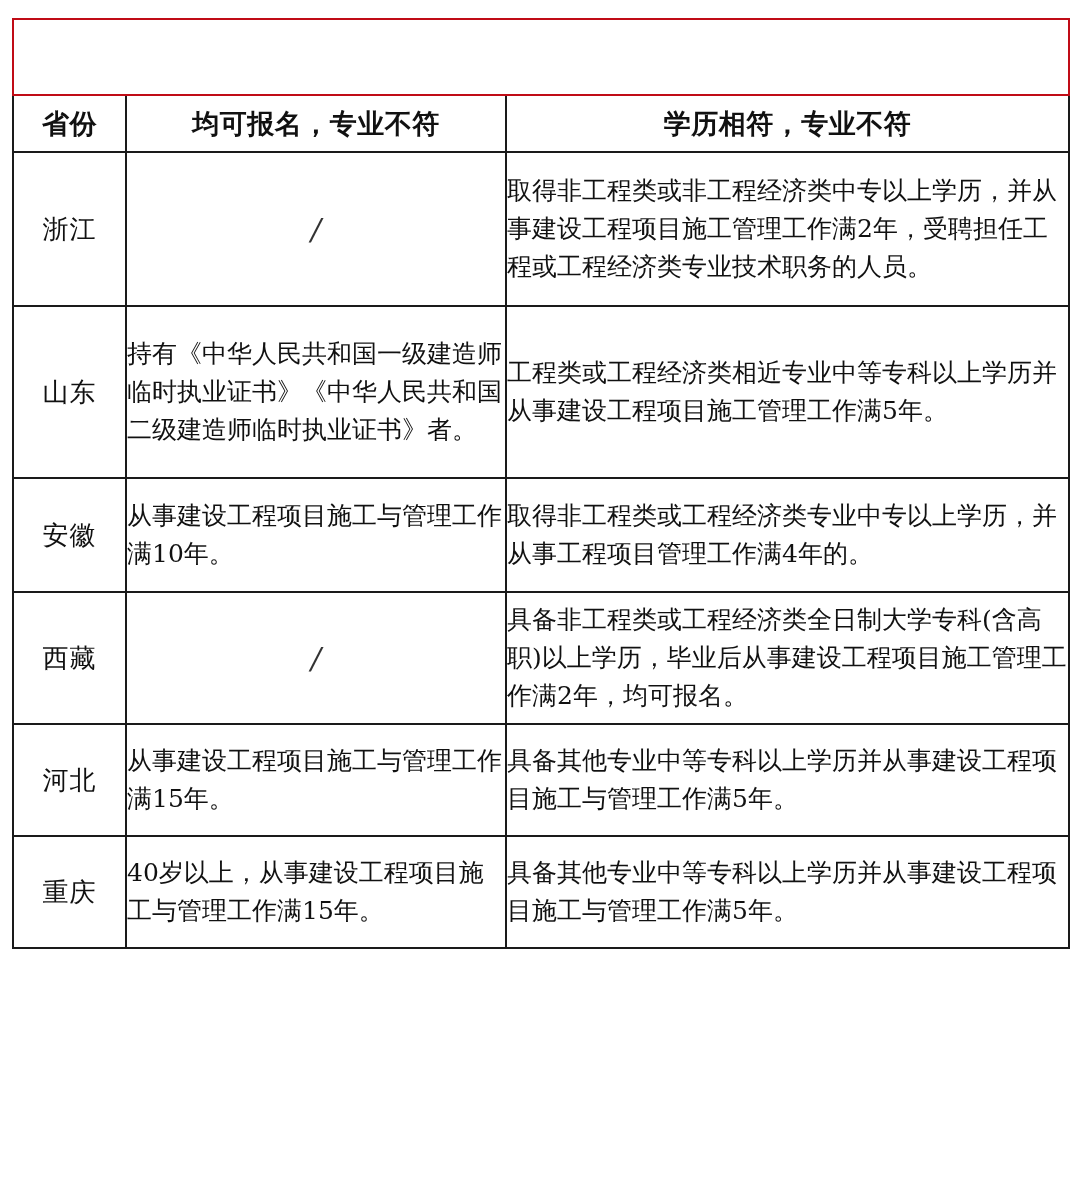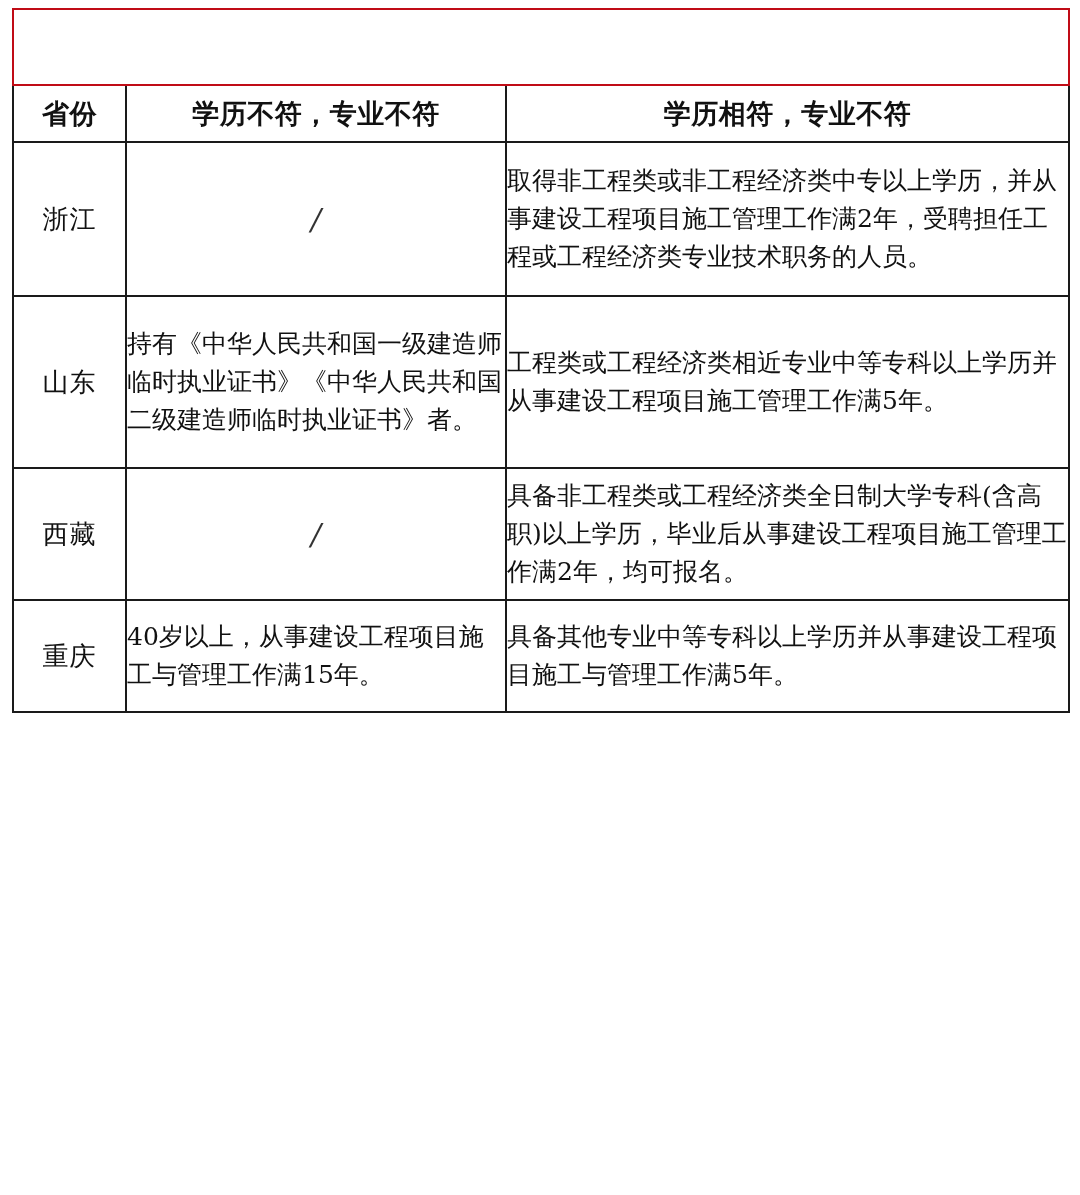--- a/index.html
+++ b/index.html
@@ -16,7 +16,7 @@
   #table-wrap {
     position: absolute;
     left: 12px;
-    top: 8px;
+    top: 18px;
     width: 864px;
   }
   table.province-table {

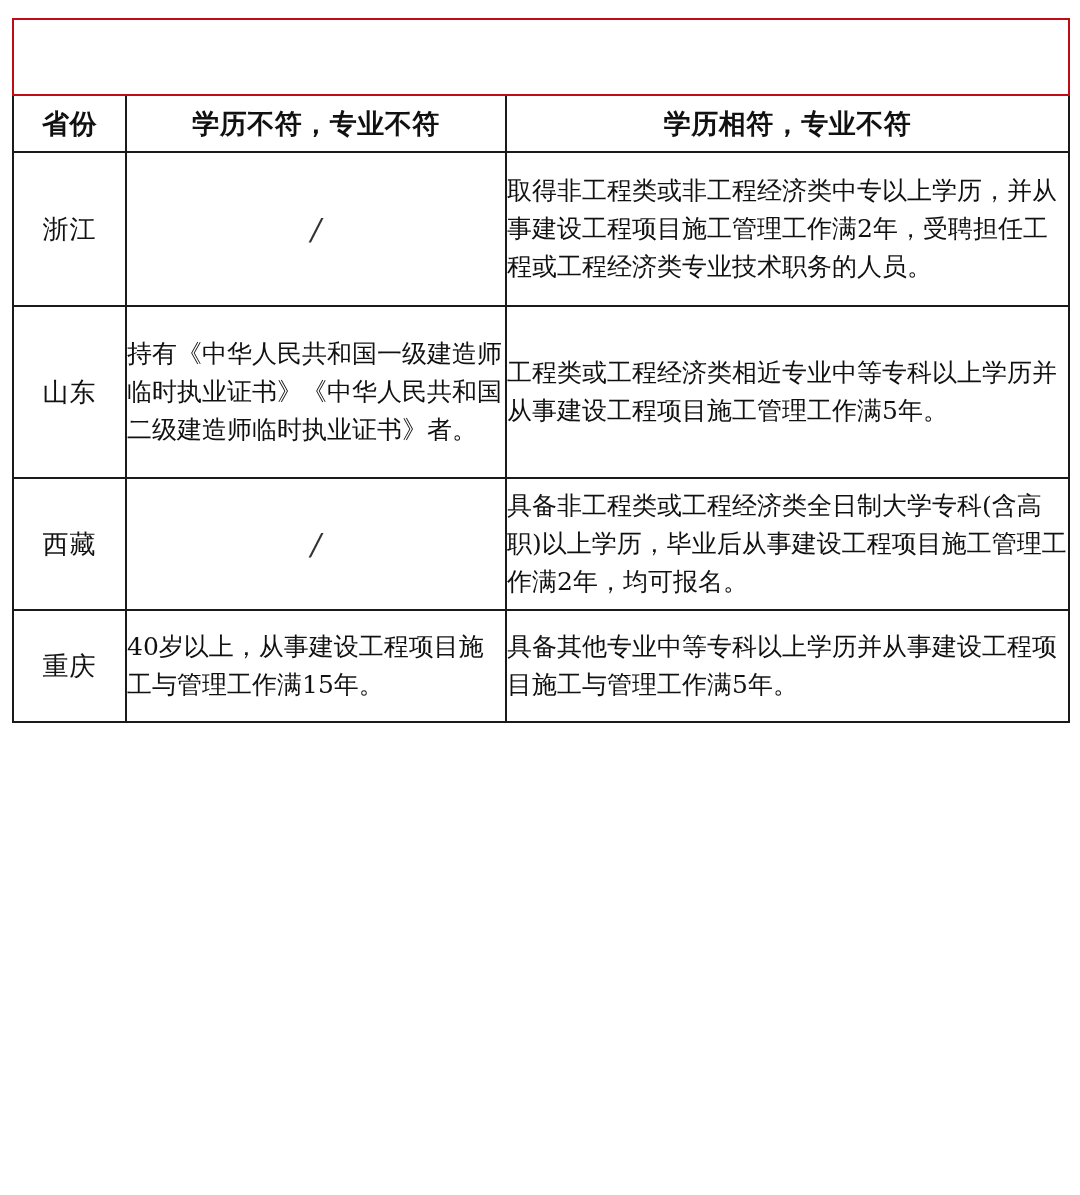--- a/index.html
+++ b/index.html
@@ -123,7 +123,7 @@
           <span class="head-text">省份</span>
         </td>
         <td class="head-cell">
-          <span class="head-text">学历不符，专业不符</span>
+          <span class="head-text">均可报名，专业不符</span>
         </td>
         <td class="head-cell">
           <span class="head-text">学历相符，专业不符</span>

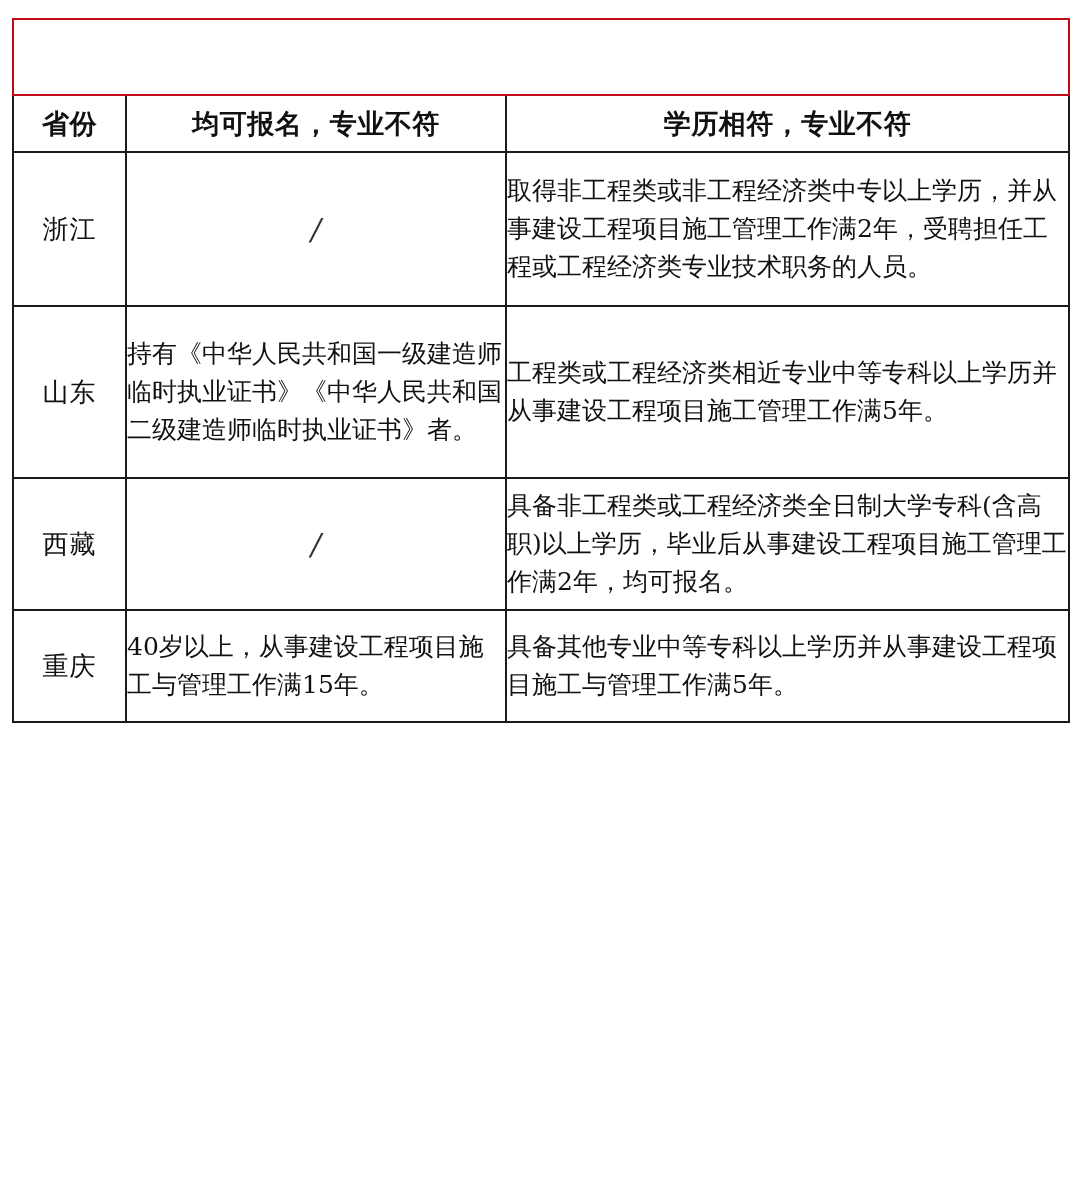--- a/index.html
+++ b/index.html
@@ -154,6 +154,17 @@
         </td>
       </tr>
 
+      <tr class="row-anhui">
+        <td class="cell-province">
+          <span class="province-text">安徽</span>
+        </td>
+        <td class="cell-body">
+          <span class="body-text">从事建设工程项目施工与管理工作满10年。</span>
+        </td>
+        <td class="cell-body">
+          <span class="body-text">取得非工程类或工程经济类专业中专以上学历，并从事工程项目管理工作满4年的。</span>
+        </td>
+      </tr>
 
       <tr class="row-xizang">
         <td class="cell-province">

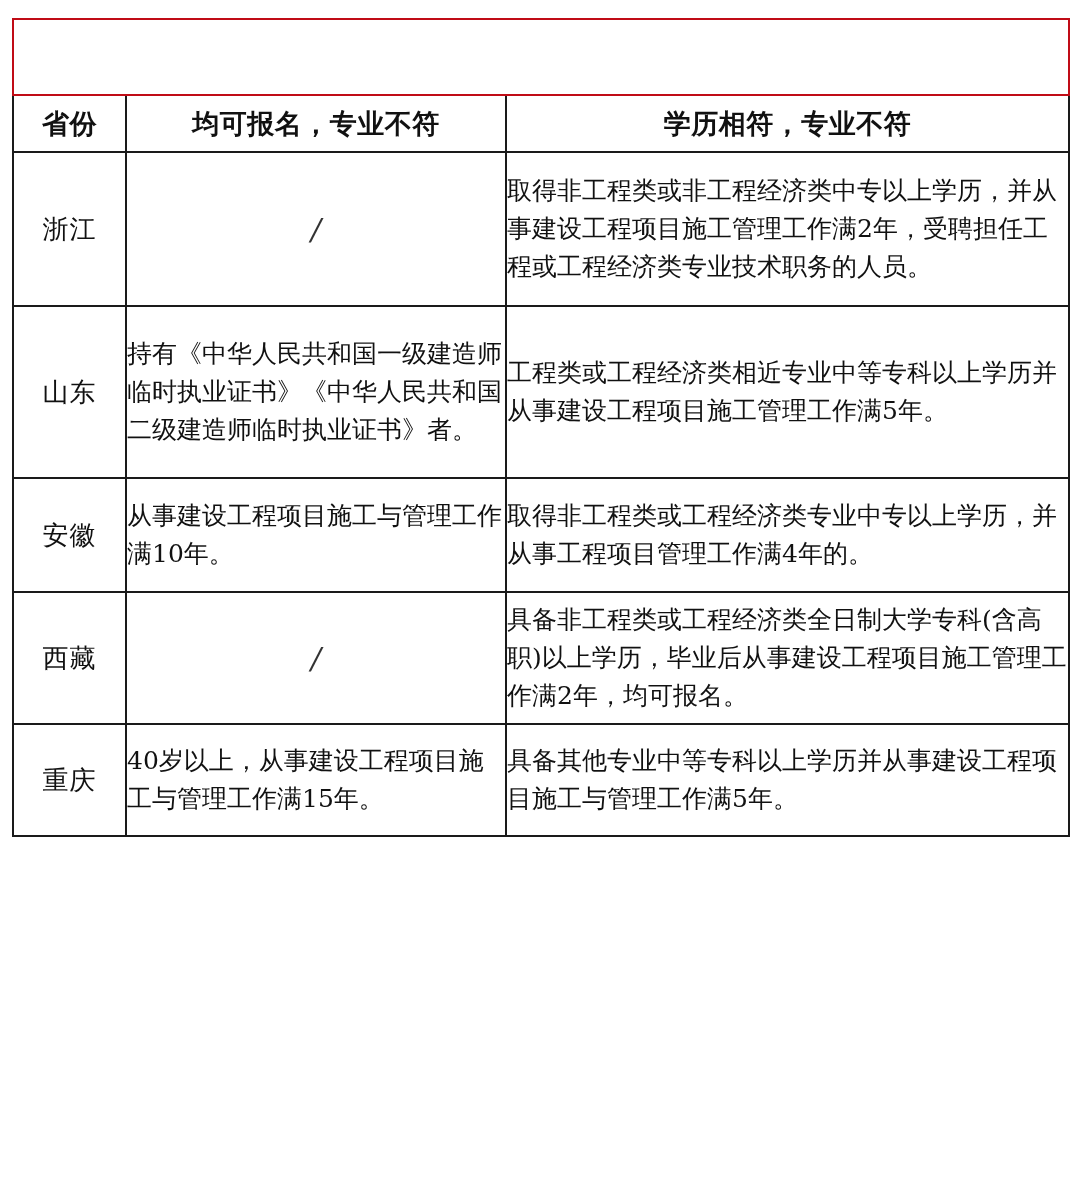--- a/index.html
+++ b/index.html
@@ -178,6 +178,17 @@
         </td>
       </tr>
 
+      <tr class="row-hebei">
+        <td class="cell-province">
+          <span class="province-text">河北</span>
+        </td>
+        <td class="cell-body">
+          <span class="body-text">从事建设工程项目施工与管理工作满15年。</span>
+        </td>
+        <td class="cell-body">
+          <span class="body-text">具备其他专业中等专科以上学历并从事建设工程项目施工与管理工作满5年。</span>
+        </td>
+      </tr>
 
       <tr class="row-chongqing">
         <td class="cell-province">

